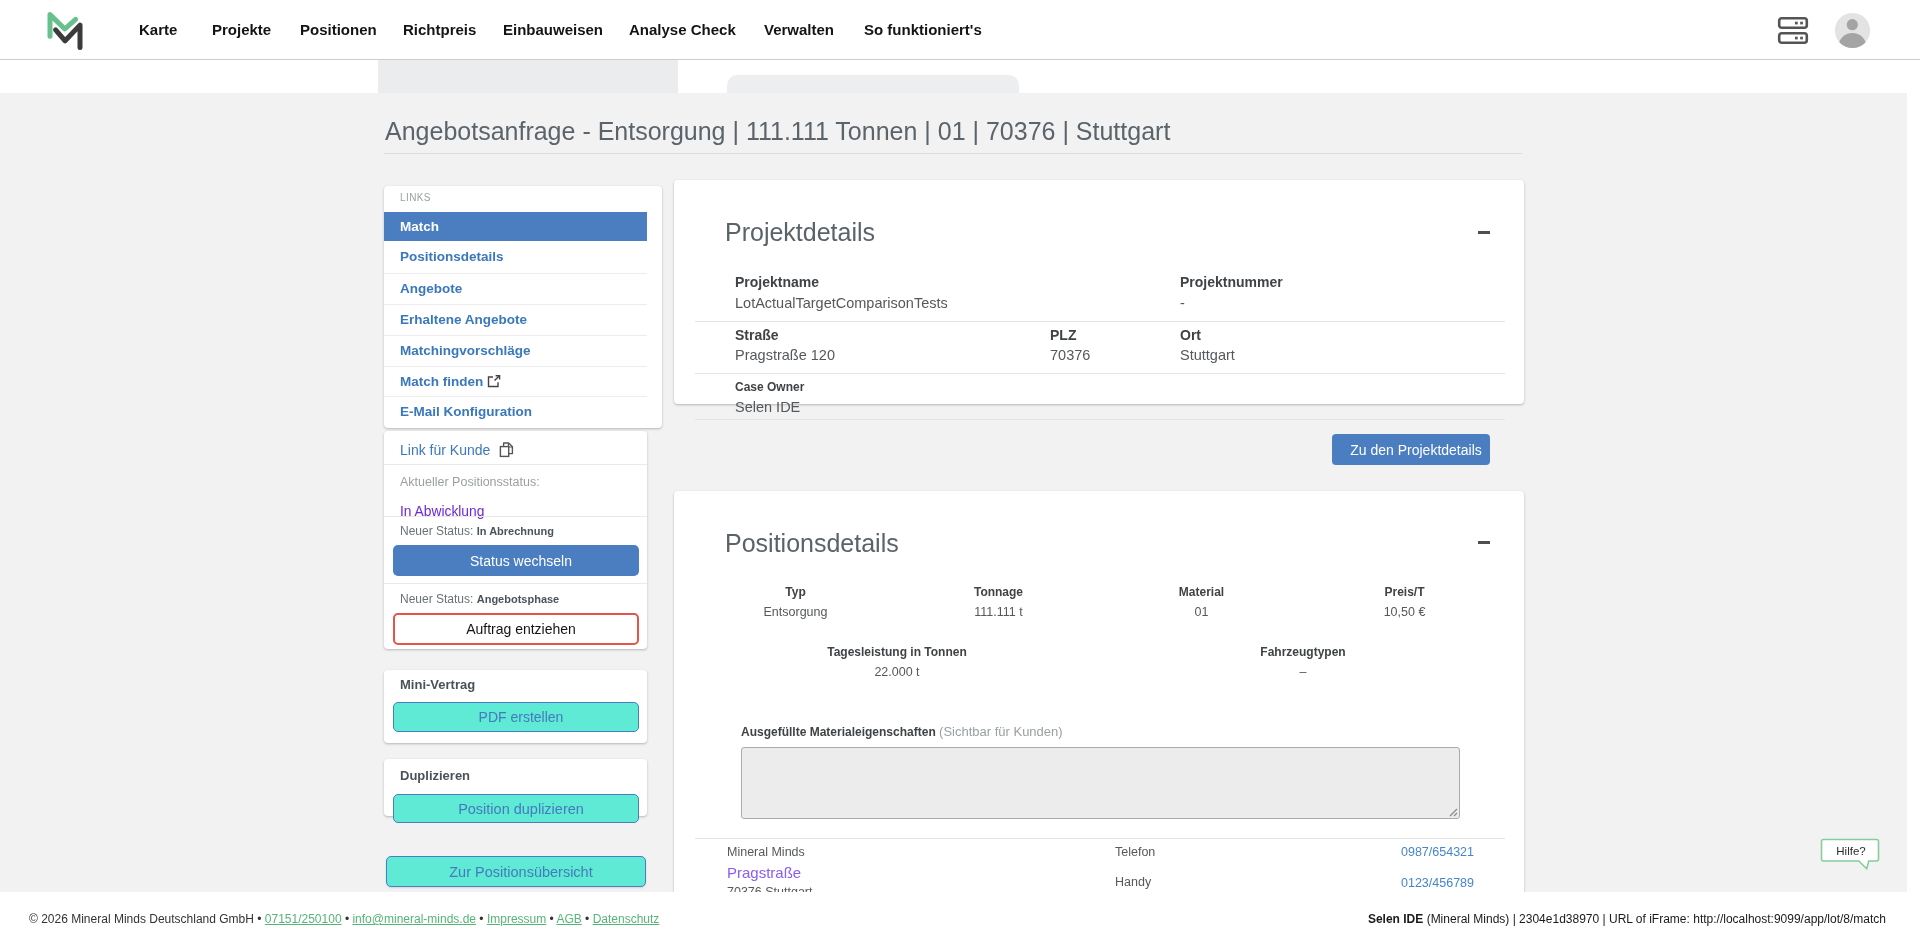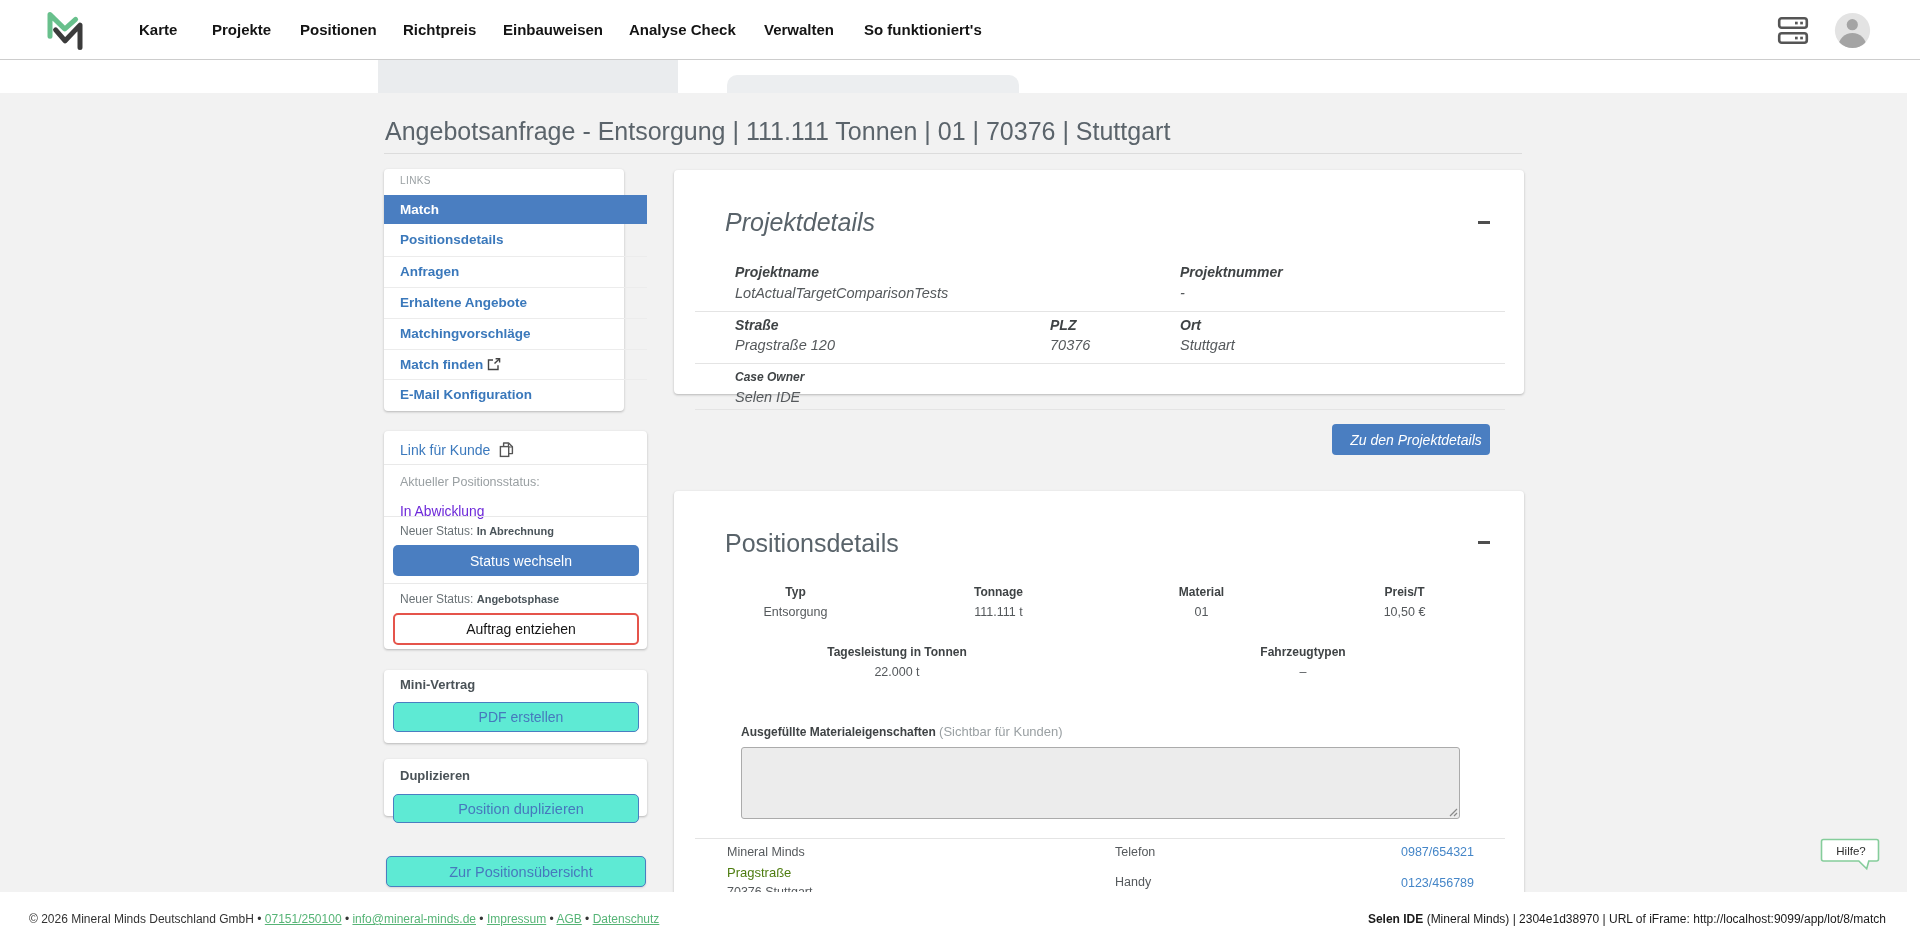--- a/index.html
+++ b/index.html
@@ -67,7 +67,7 @@
 <div class="tx" style="left:385px; top:117px; font-size:25px; color:#5b646b; line-height:29px;">Angebotsanfrage - Entsorgung | 111.111 Tonnen | 01 | 70376 | Stuttgart</div>
 <div class="hr" style="left:384px; top:153px; width:1138px; background:#dcdcdc;"></div>
 
-<div class="card" style="left:384px; top:169px; width:240px; height:242px;">
+<div class="card" style="left:384px; top:186px; width:278px; height:242px;">
   <div class="tx" style="left:16px; top:5px; font-size:10px; letter-spacing:0.4px; color:#9aa0a3; line-height:14px;">LINKS</div>
   <div class="abs" style="left:0; top:26px; width:263px; height:29px; background:#4a7ec1;"></div>
   <div class="tx" style="left:16px; top:33px; font-size:13.5px; font-weight:bold; color:#fff; line-height:15px;">Match</div>

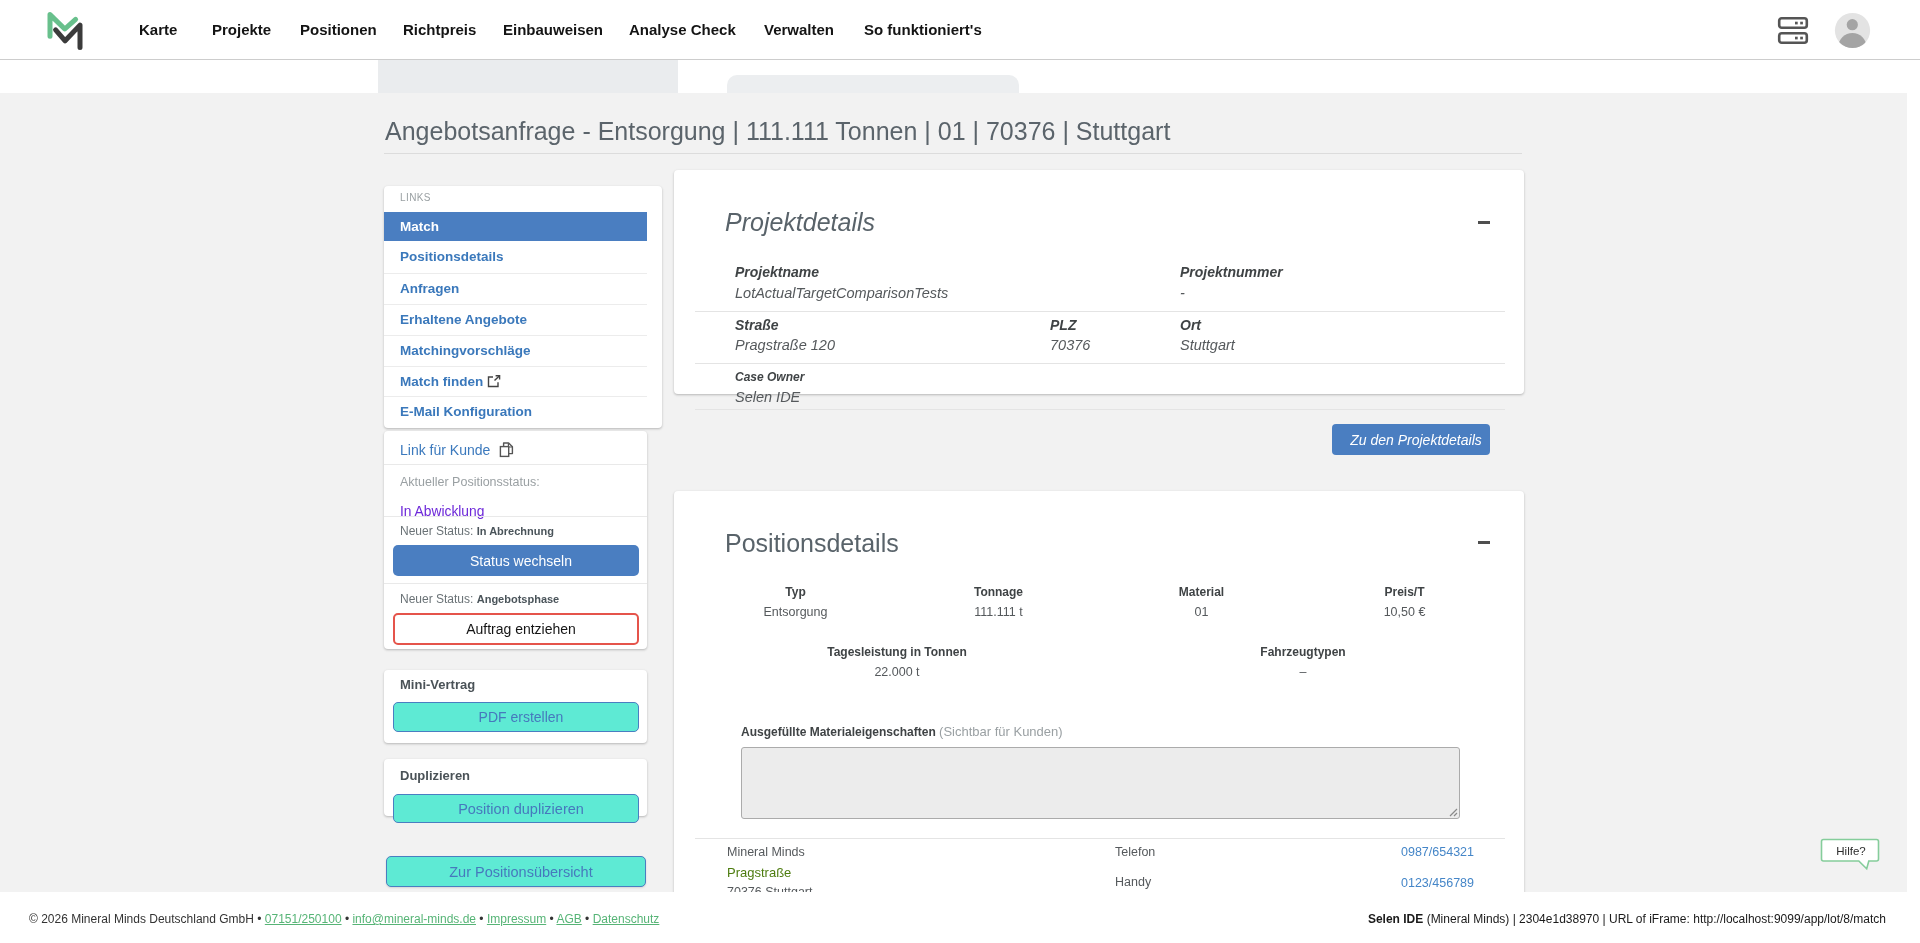--- a/index.html
+++ b/index.html
@@ -119,7 +119,7 @@
 
 <div class="btn btn-outline" style="left:386px; top:856px; width:260px; height:31px; font-size:14.5px; box-shadow:0 1px 2px rgba(0,0,0,0.12);">Zur Positionsübersicht</div>
 
-<div class="card" style="left:674px; top:170px; width:850px; height:224px;font-style:italic;">
+<div class="card" style="left:674px; top:180px; width:850px; height:224px;">
   <div class="tx" style="left:51px; top:38px; font-size:25px; color:#59636a; line-height:29px;">Projektdetails</div>
   <div class="abs" style="left:804px; top:51px; width:12px; height:3px; background:#4f4f4f;"></div>
 

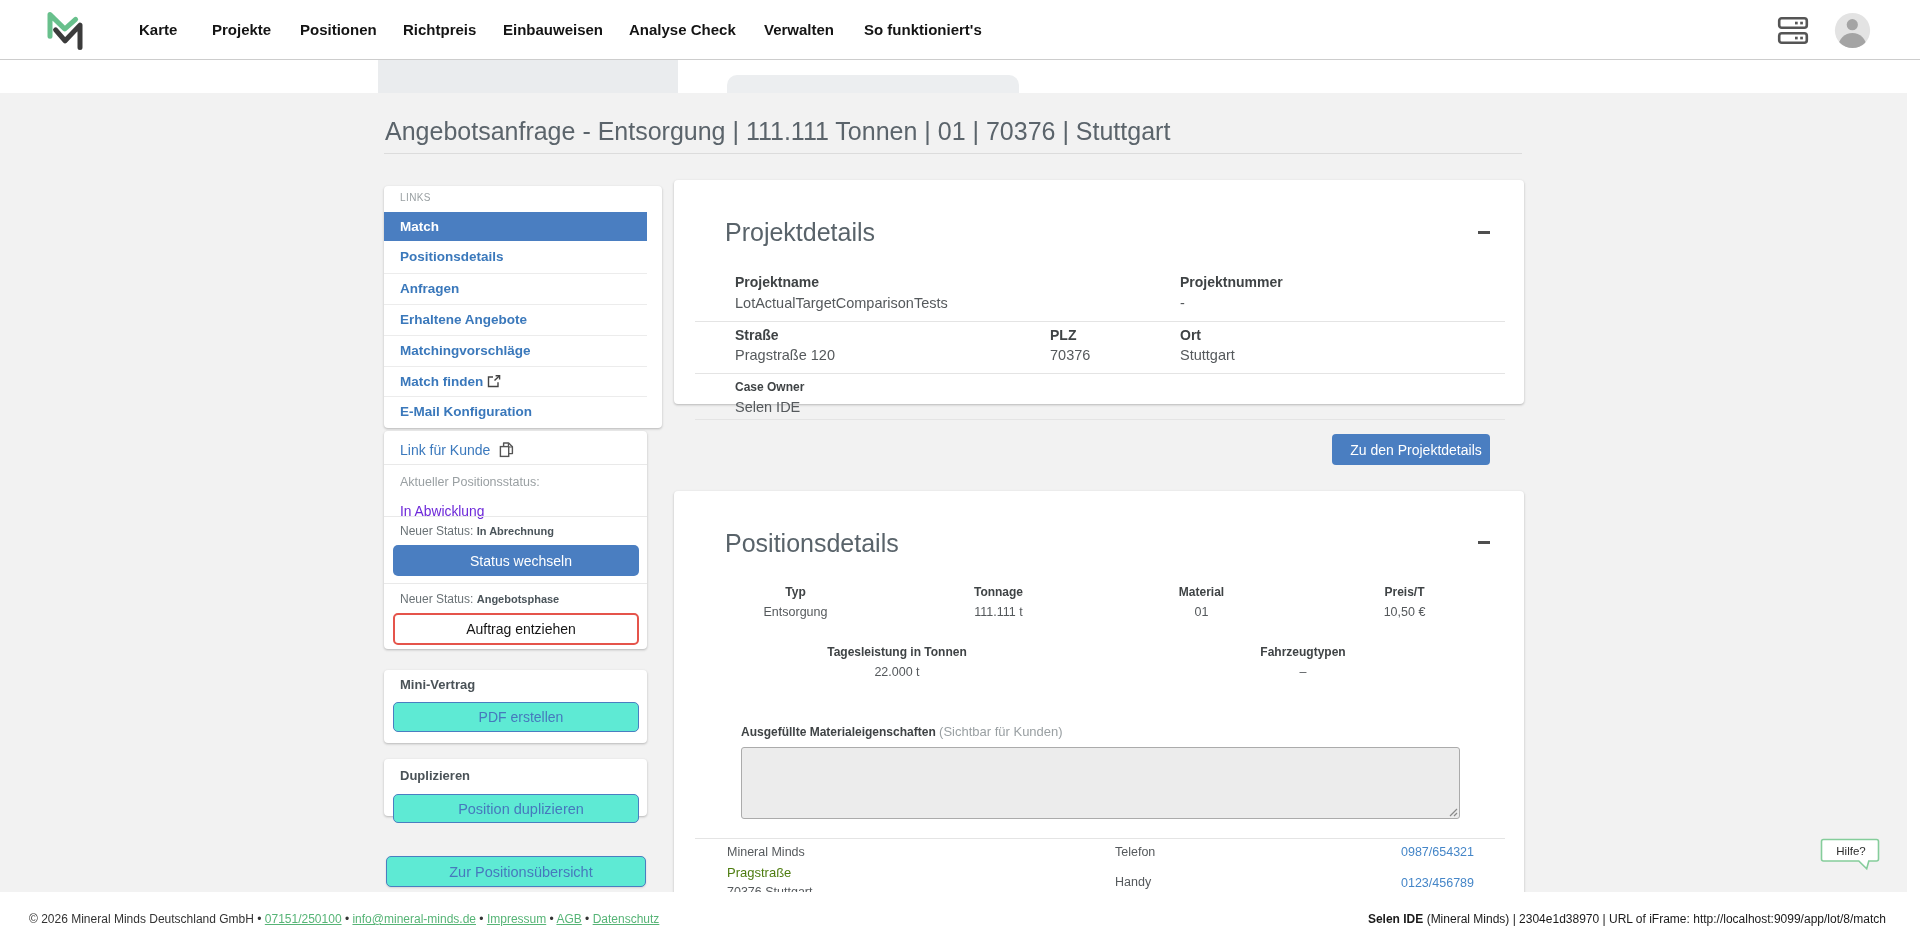--- a/index.html
+++ b/index.html
@@ -73,7 +73,7 @@
   <div class="tx" style="left:16px; top:33px; font-size:13.5px; font-weight:bold; color:#fff; line-height:15px;">Match</div>
   <div class="tx" style="left:16px; top:63px; font-size:13.5px; font-weight:bold; color:#3a78bb; line-height:15px;">Positionsdetails</div>
   <div class="hr" style="left:0; top:87px; width:263px; background:#ececec;"></div>
-  <div class="tx" style="left:16px; top:95px; font-size:13.5px; font-weight:bold; color:#3a78bb; line-height:15px;">Anfragen</div>
+  <div class="tx" style="left:16px; top:95px; font-size:13.5px; font-weight:bold; color:#3a78bb; line-height:15px;">Angebote</div>
   <div class="hr" style="left:0; top:118px; width:263px; background:#ececec;"></div>
   <div class="tx" style="left:16px; top:126px; font-size:13.5px; font-weight:bold; color:#3a78bb; line-height:15px;">Erhaltene Angebote</div>
   <div class="hr" style="left:0; top:149px; width:263px; background:#ececec;"></div>

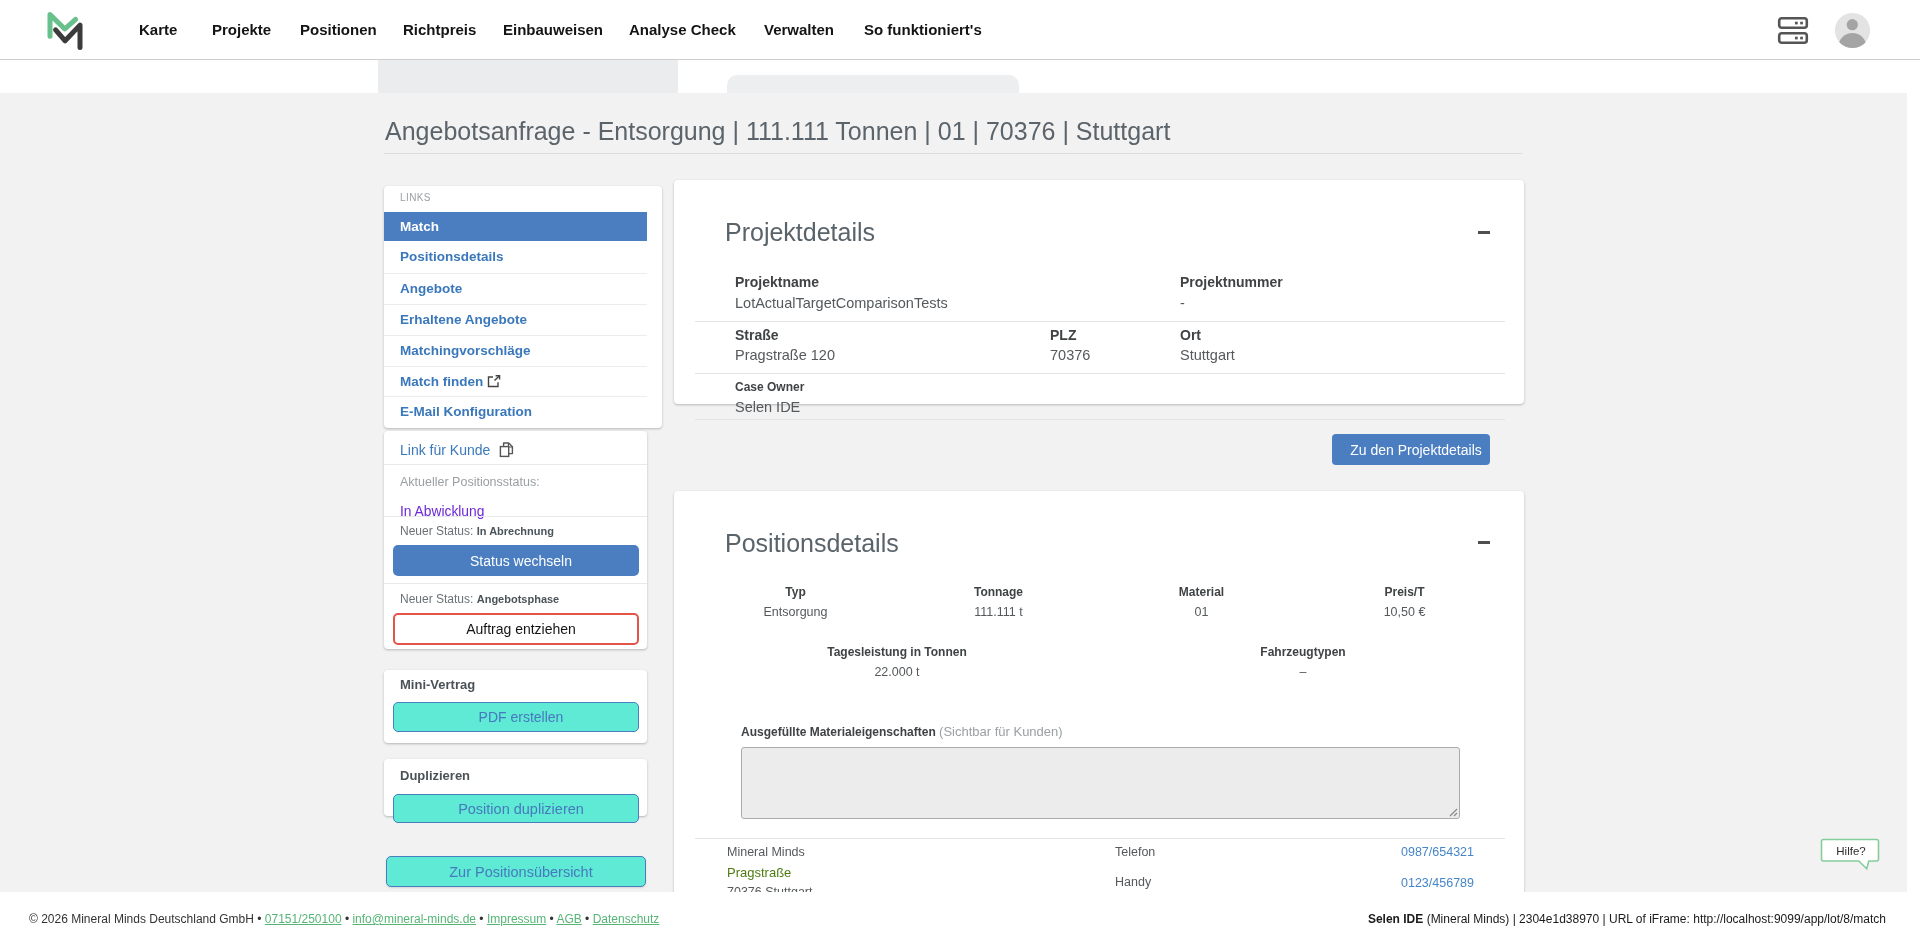--- a/index.html
+++ b/index.html
@@ -171,7 +171,7 @@
 
   <div class="hr" style="left:21px; top:347px; width:810px;"></div>
   <div class="tx" style="left:53px; top:353px; font-size:12.5px; color:#55595c; line-height:17px;">Mineral Minds</div>
-  <div class="tx" style="left:53px; top:373px; font-size:13px; color:#4d7c0f; line-height:17px;">Pragstraße</div>
+  <div class="tx" style="left:53px; top:373px; font-size:15px; color:#8b5cf6; line-height:17px;">Pragstraße</div>
   <div class="tx" style="left:53px; top:393px; font-size:12.5px; color:#55595c; line-height:17px;">70376 Stuttgart</div>
   <div class="tx" style="left:441px; top:353px; font-size:12.5px; color:#55595c; line-height:17px;">Telefon</div>
   <div class="tx" style="left:441px; top:383px; font-size:12.5px; color:#55595c; line-height:17px;">Handy</div>

